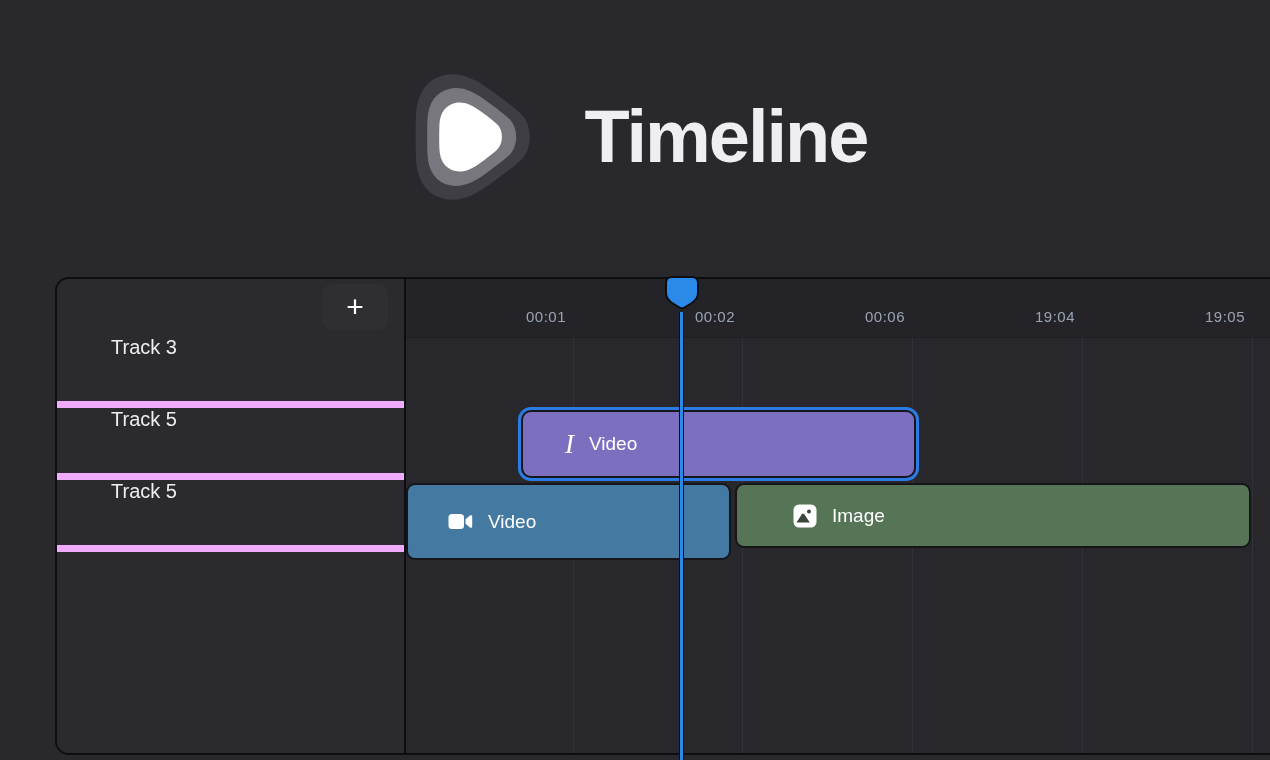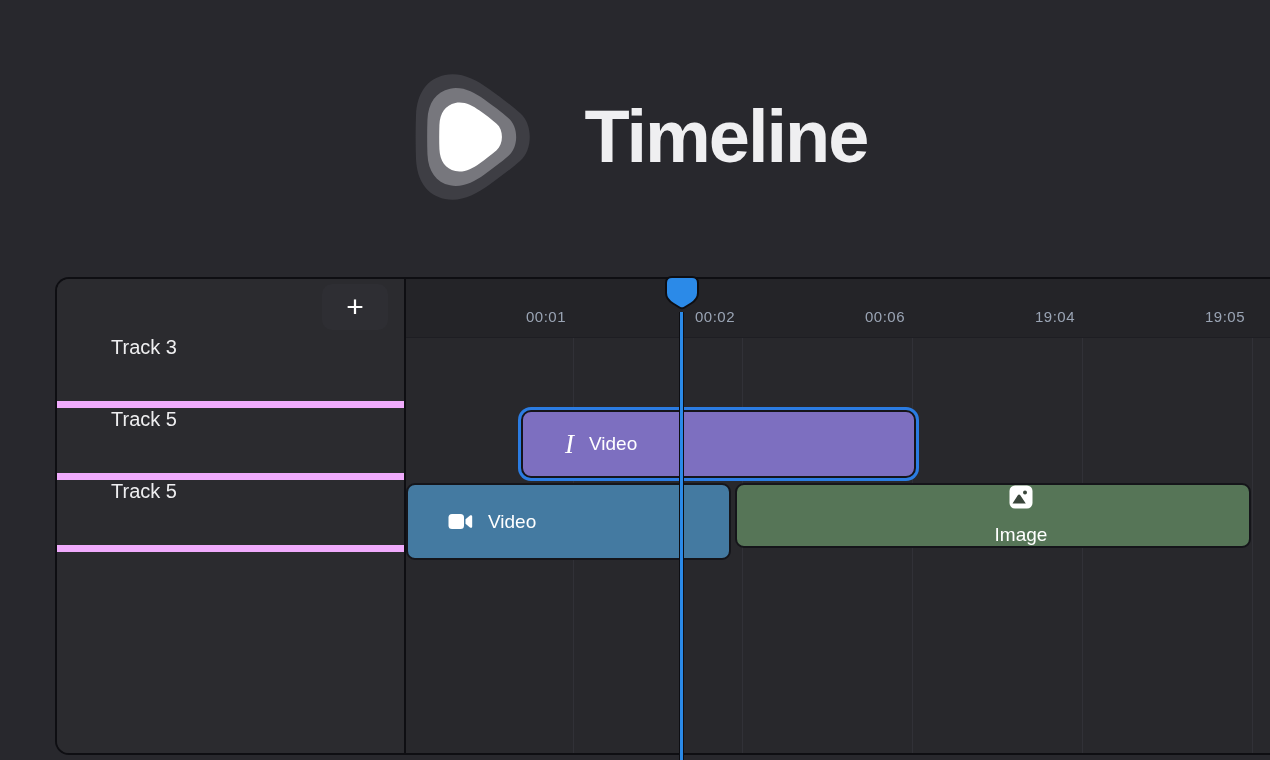--- a/index.html
+++ b/index.html
@@ -97,7 +97,7 @@
   }
   .clip-image{
     left:329px;top:204px;width:516px;height:65px;
-    background:#567557;padding-left:56px;flex-direction:column;
+    background:#567557;padding-left:56px;
   }
 
   

